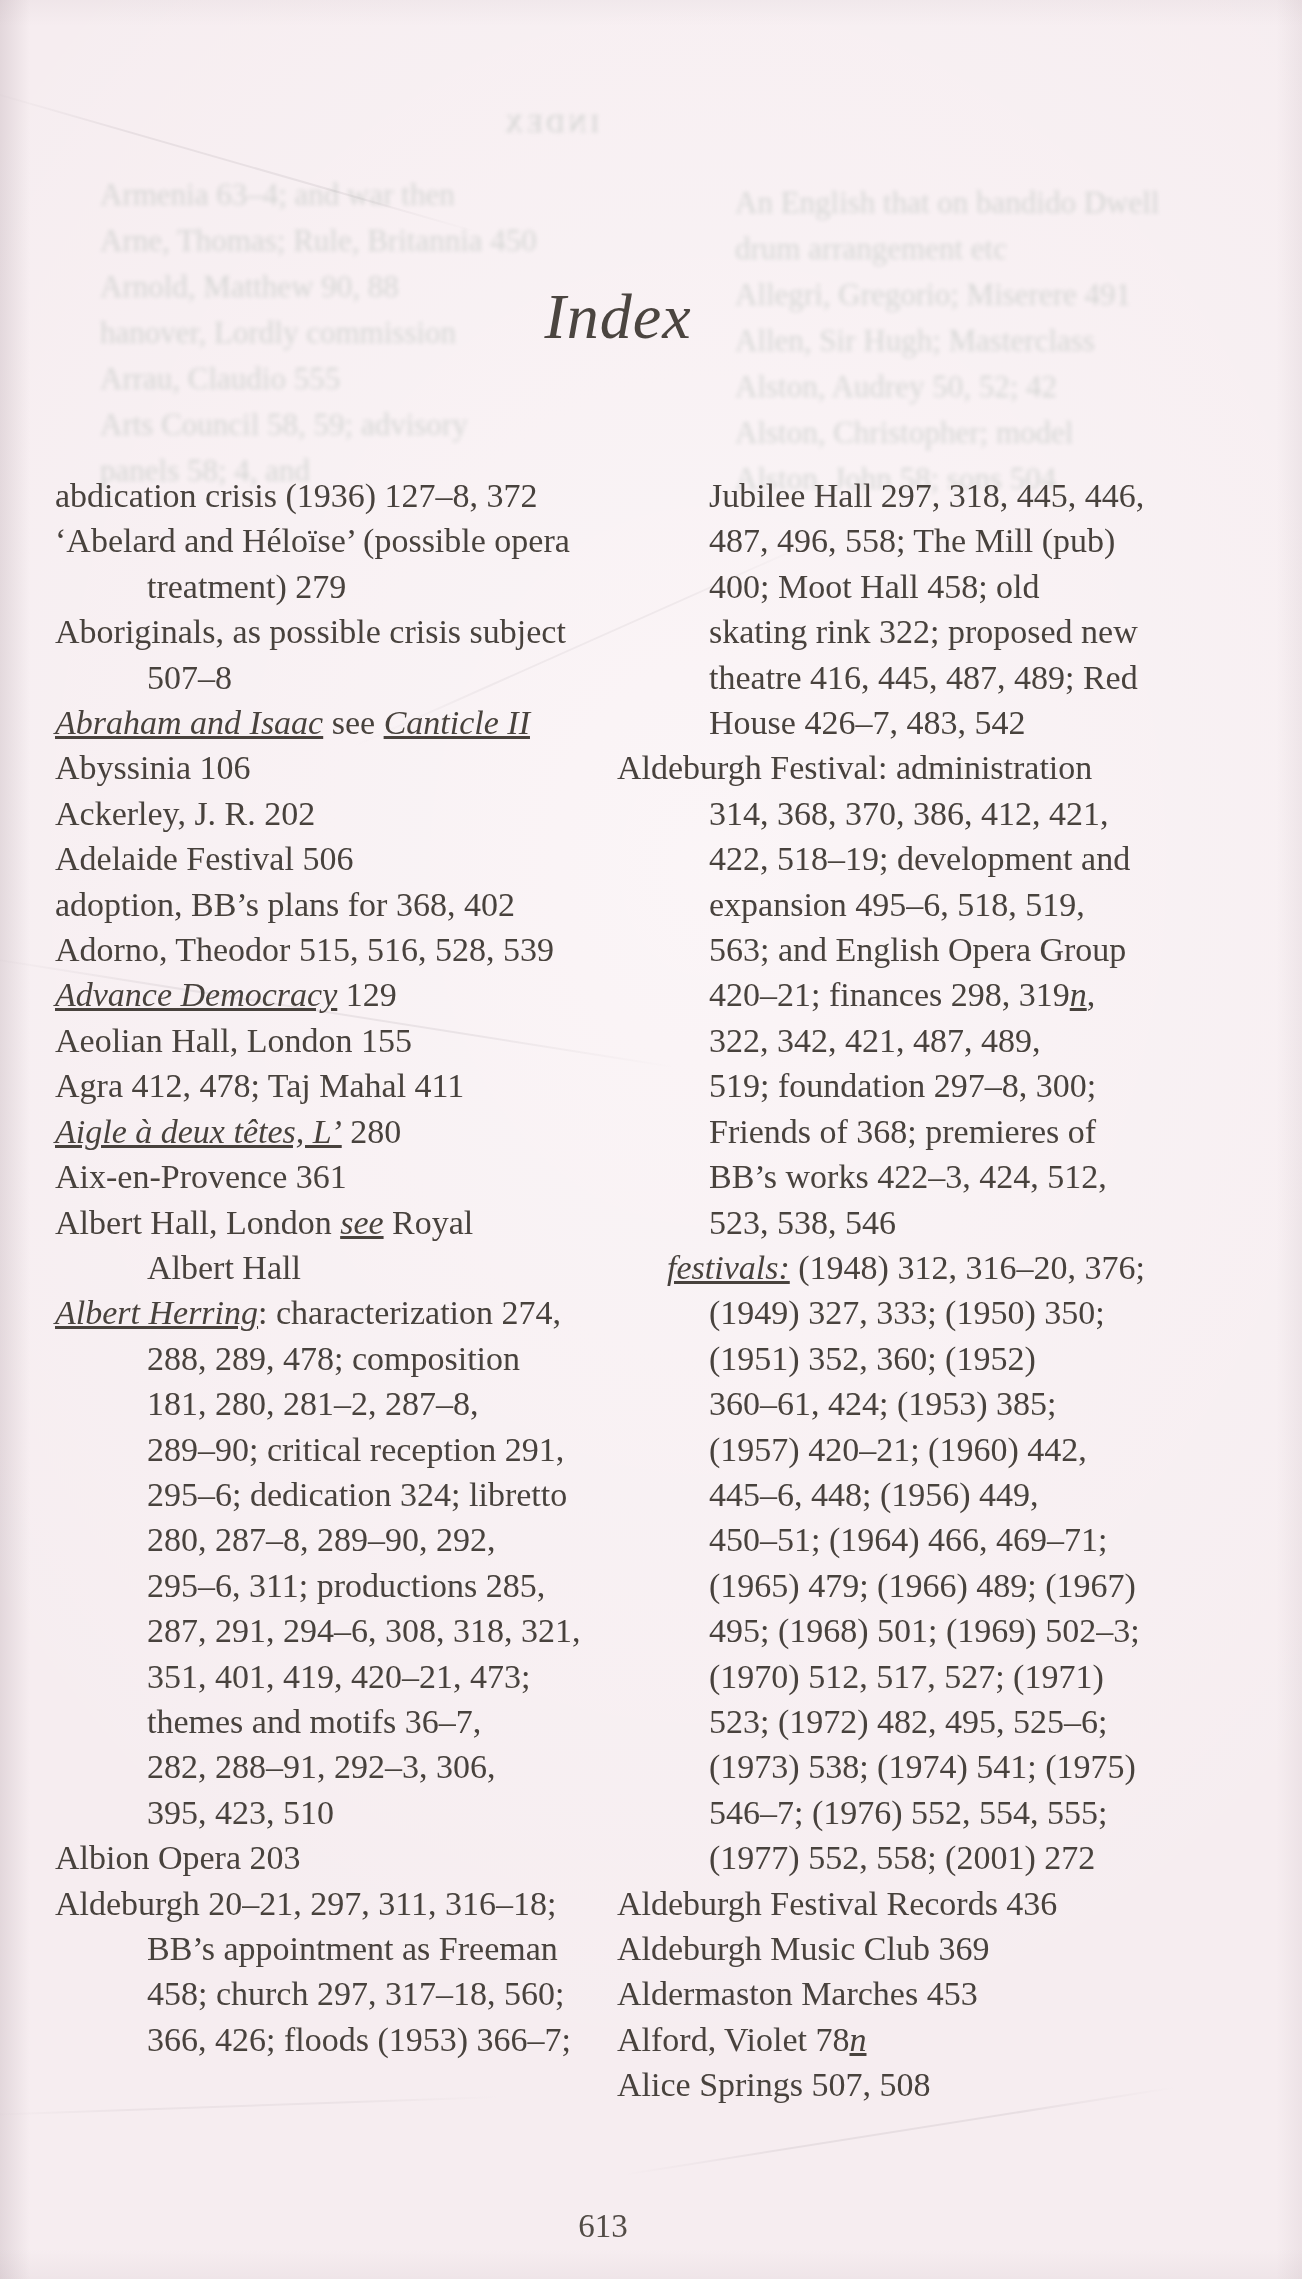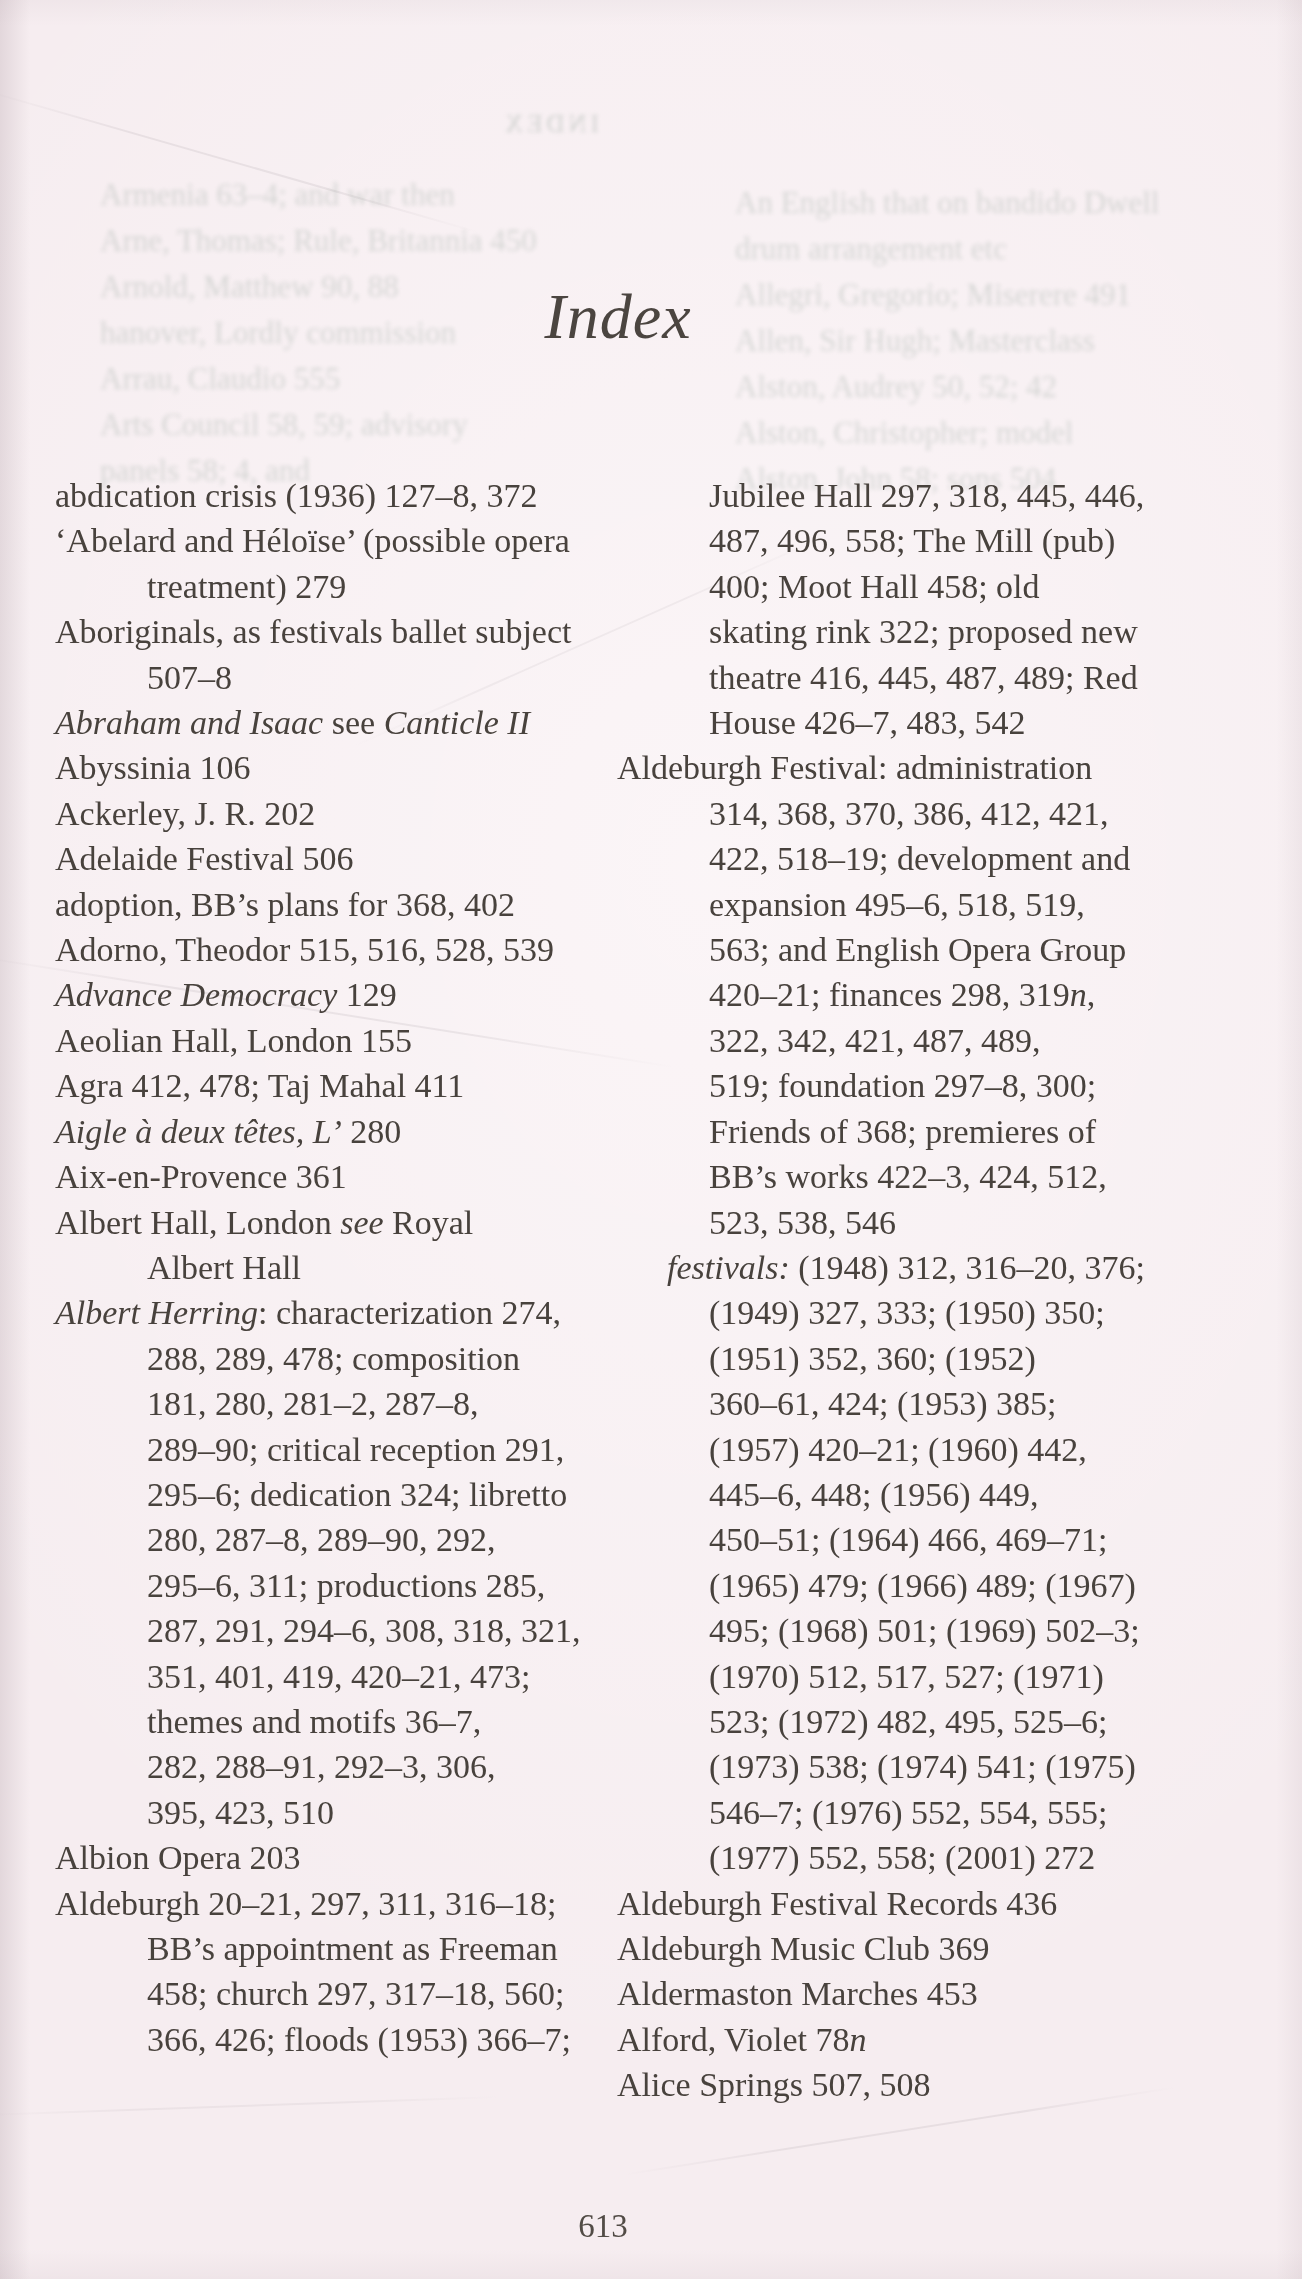--- a/index.html
+++ b/index.html
@@ -100,7 +100,7 @@
       <p class="ind0"><span>abdication crisis (1936) 127–8, 372</span></p>
       <p class="ind0"><span>‘Abelard and Héloïse’ (possible opera</span></p>
       <p class="ind2"><span>treatment) 279</span></p>
-      <p class="ind0"><span>Aboriginals, as festivals ballet subject</span></p>
+      <p class="ind0"><span>Aboriginals, as possible crisis subject</span></p>
       <p class="ind2"><span>507–8</span></p>
       <p class="ind0"><i>Abraham and Isaac</i><span> see </span><i>Canticle II</i></p>
       <p class="ind0"><span>Abyssinia 106</span></p>

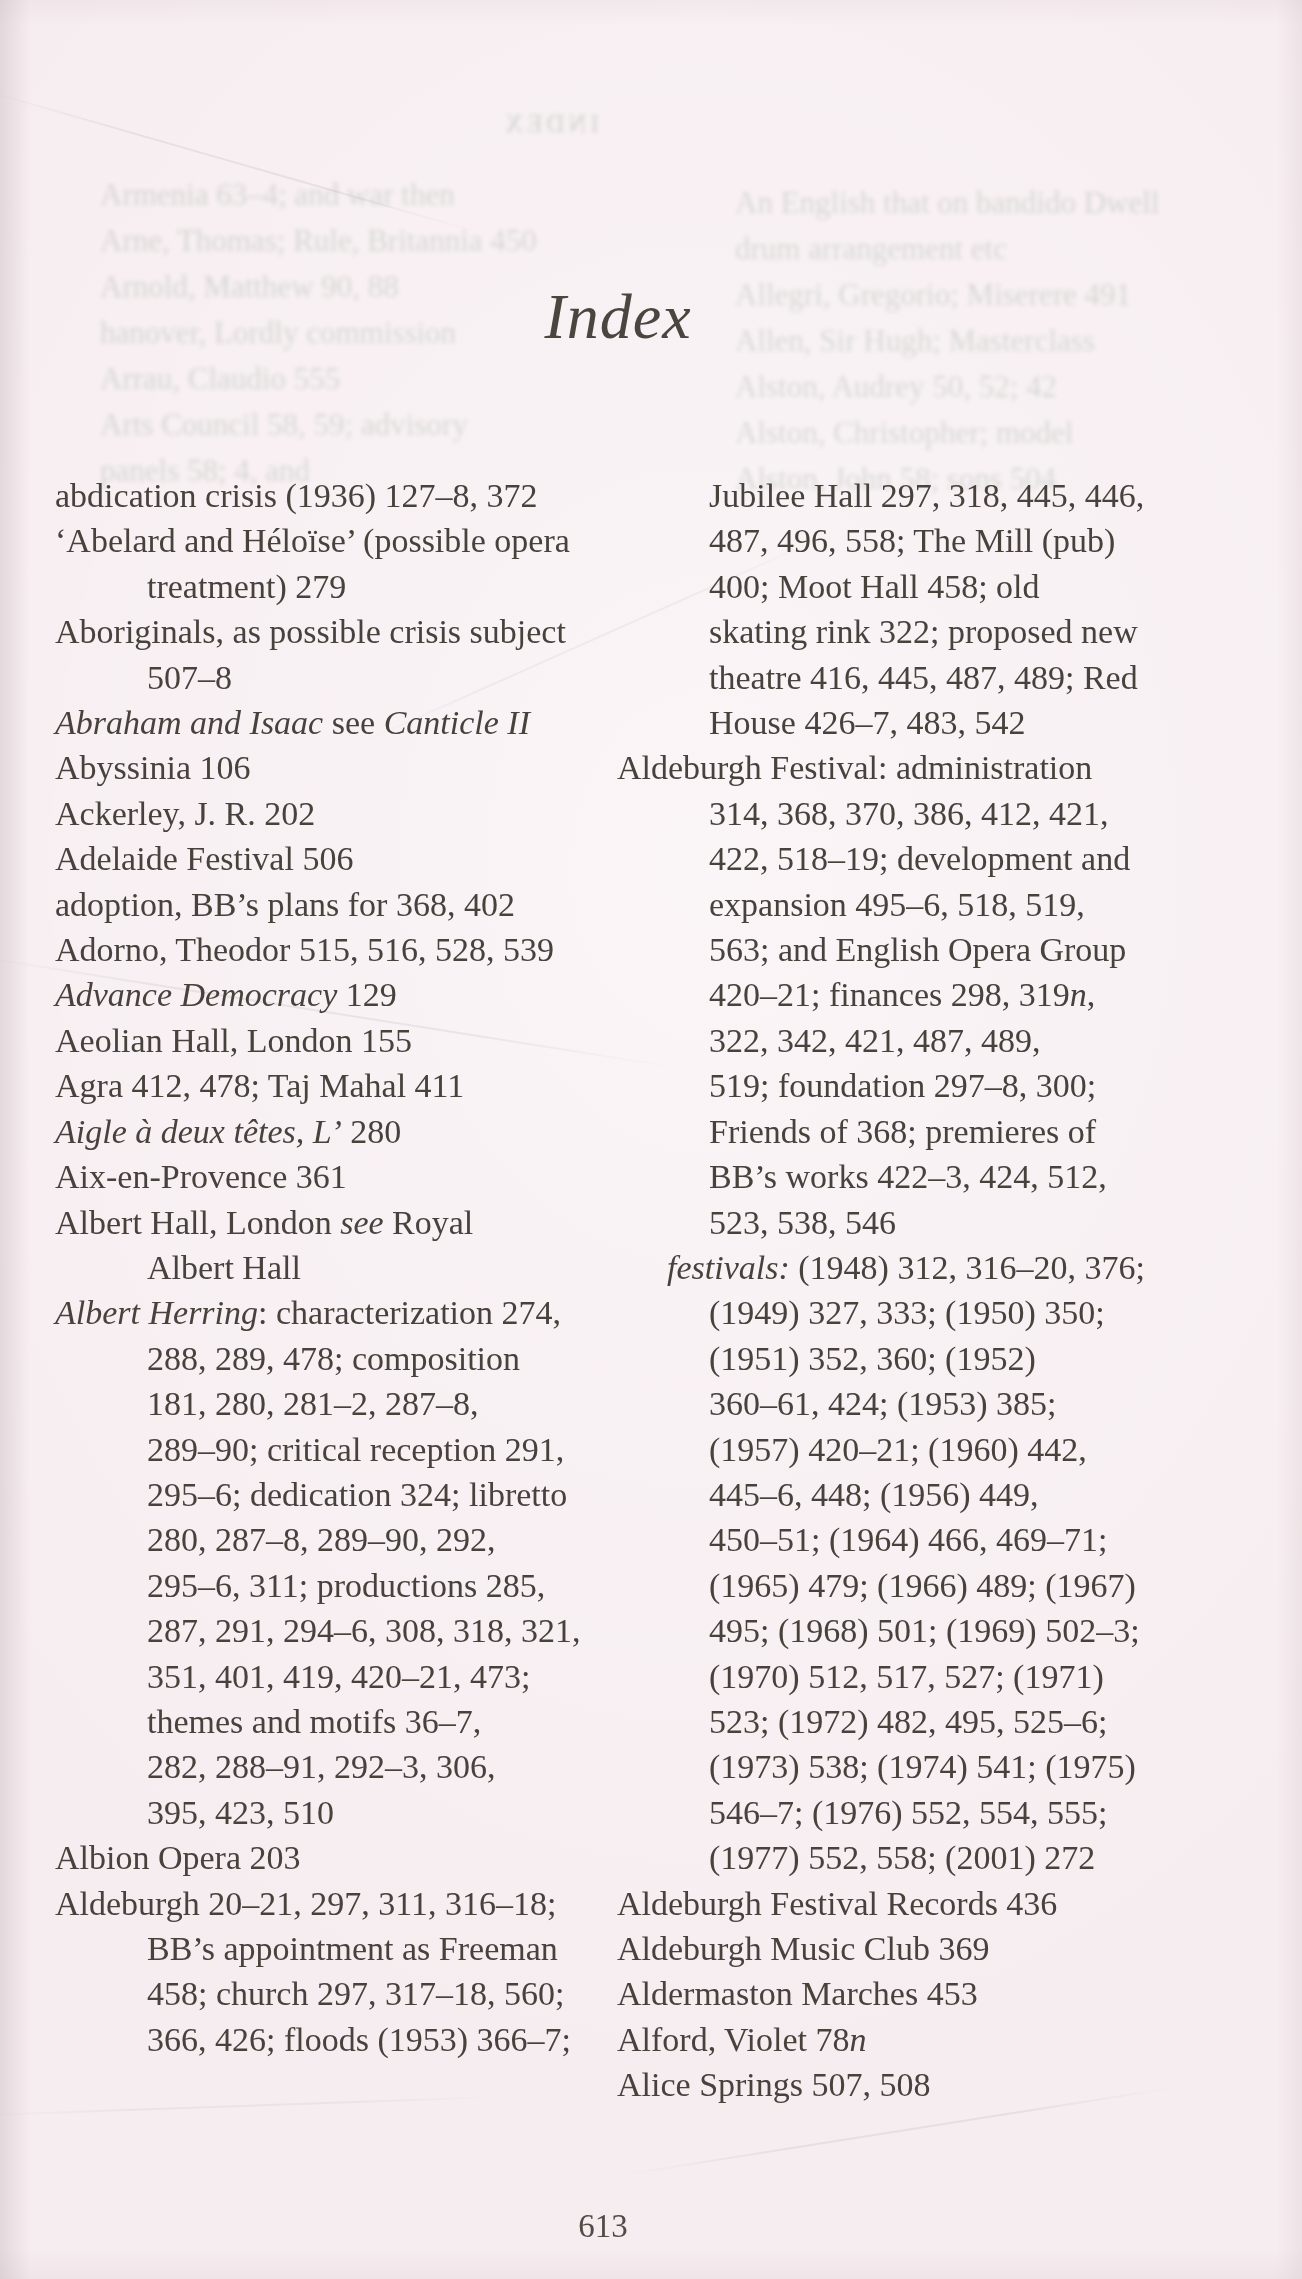--- a/index.html
+++ b/index.html
@@ -54,7 +54,7 @@
   .col p { margin:0; }
   .col p.ind1 { padding-left:50px; }
   .col p.ind2 { padding-left:92px; }
-  .col i { font-style:italic; }
+  .col i { font-style:italic;text-decoration:underline; }
   
   .folio { position:absolute; top:2208px; left:0; width:1206px;
     text-align:center; font-size:33px; color:#524c46; }

